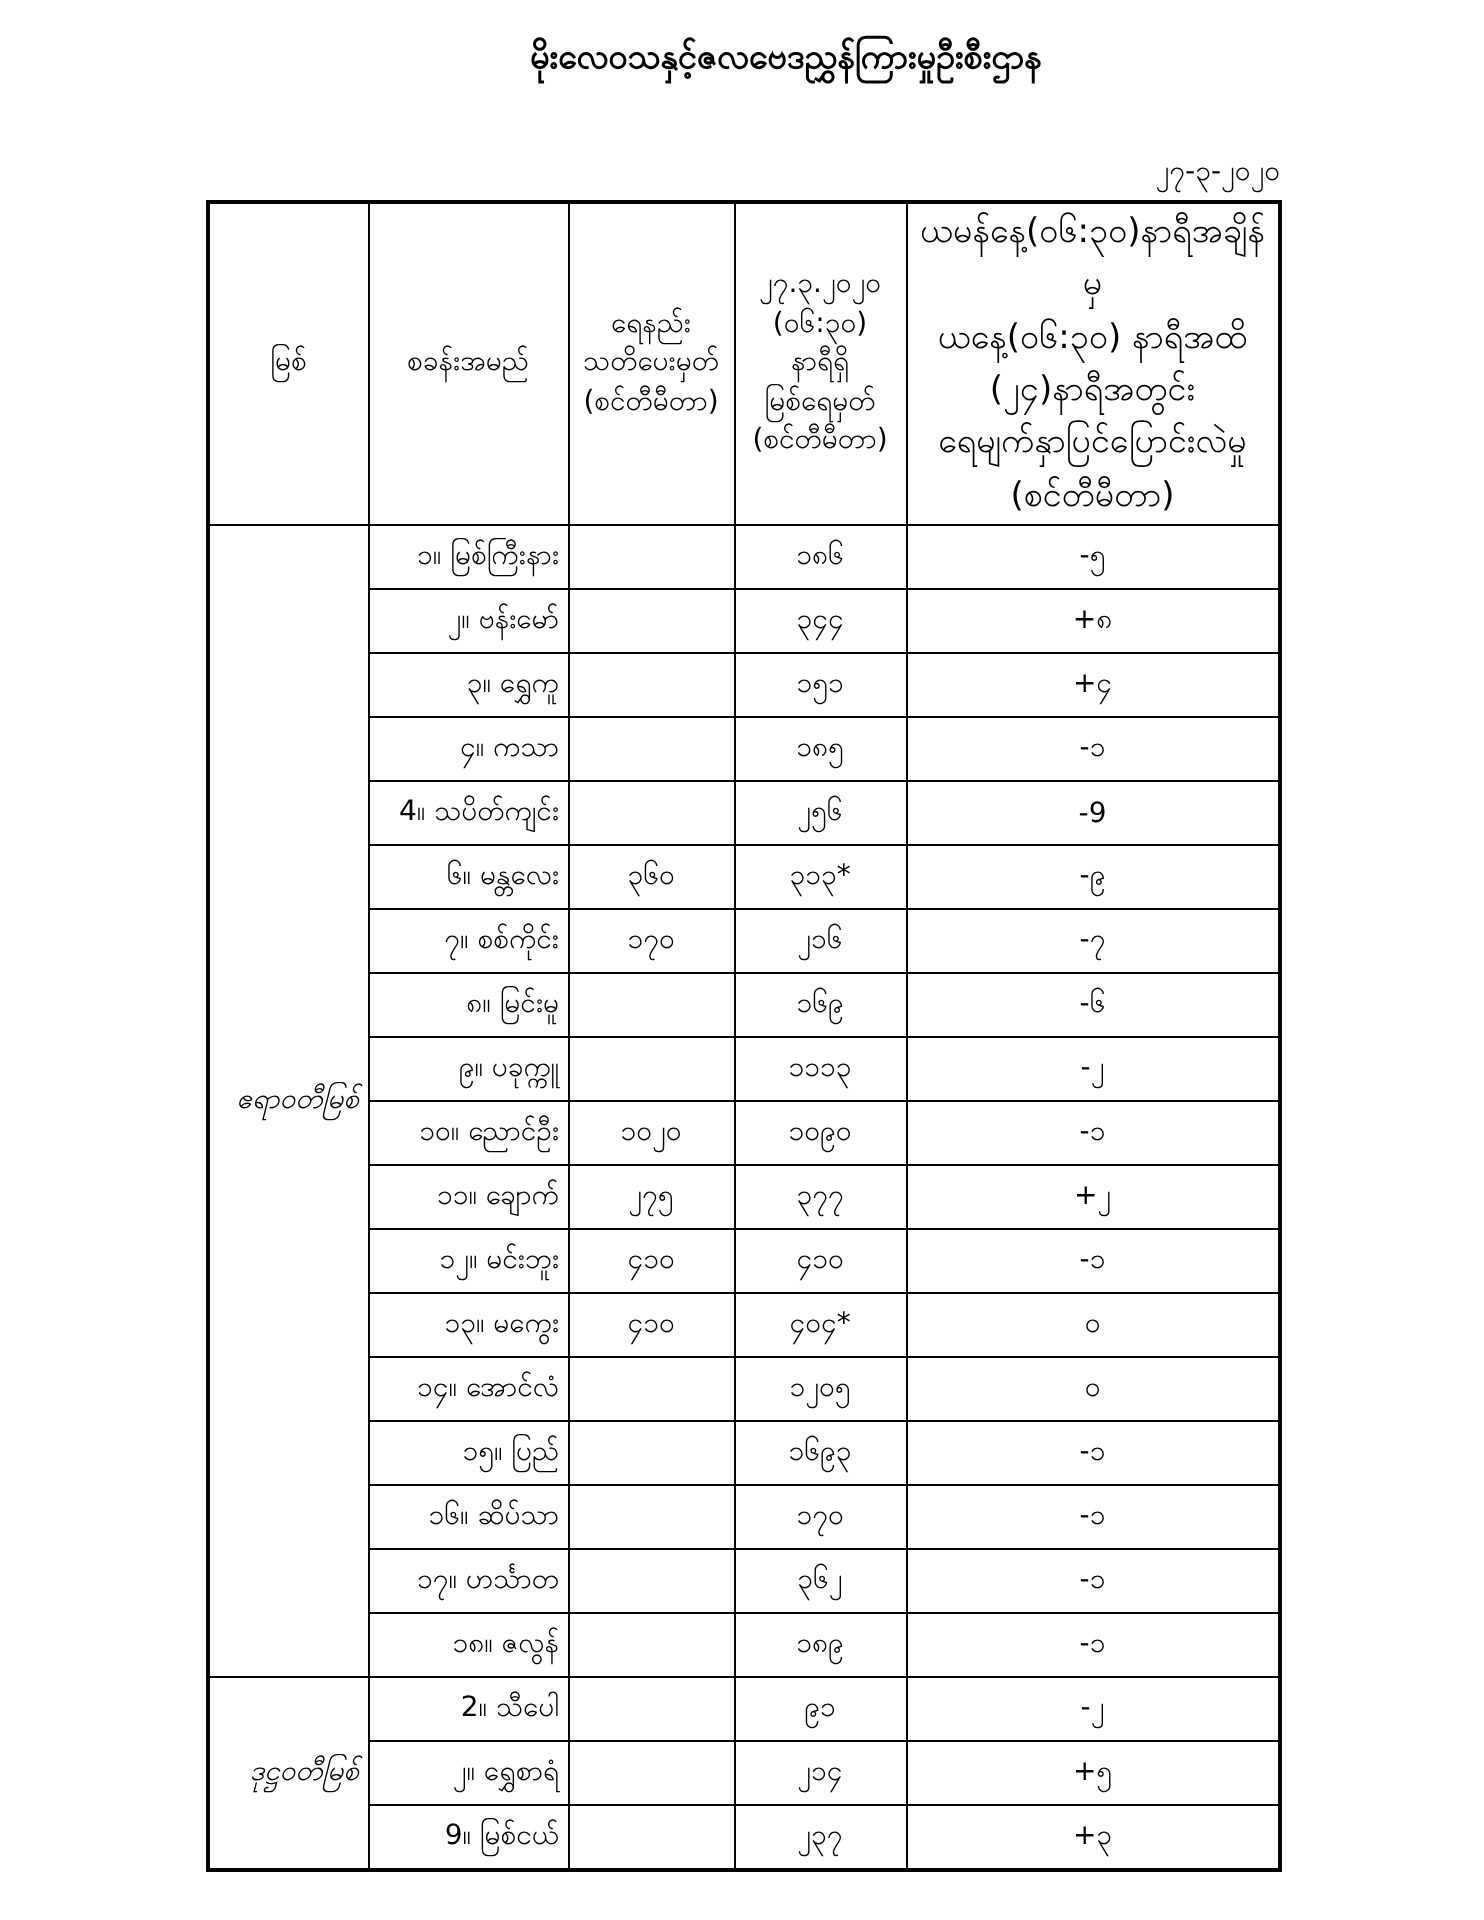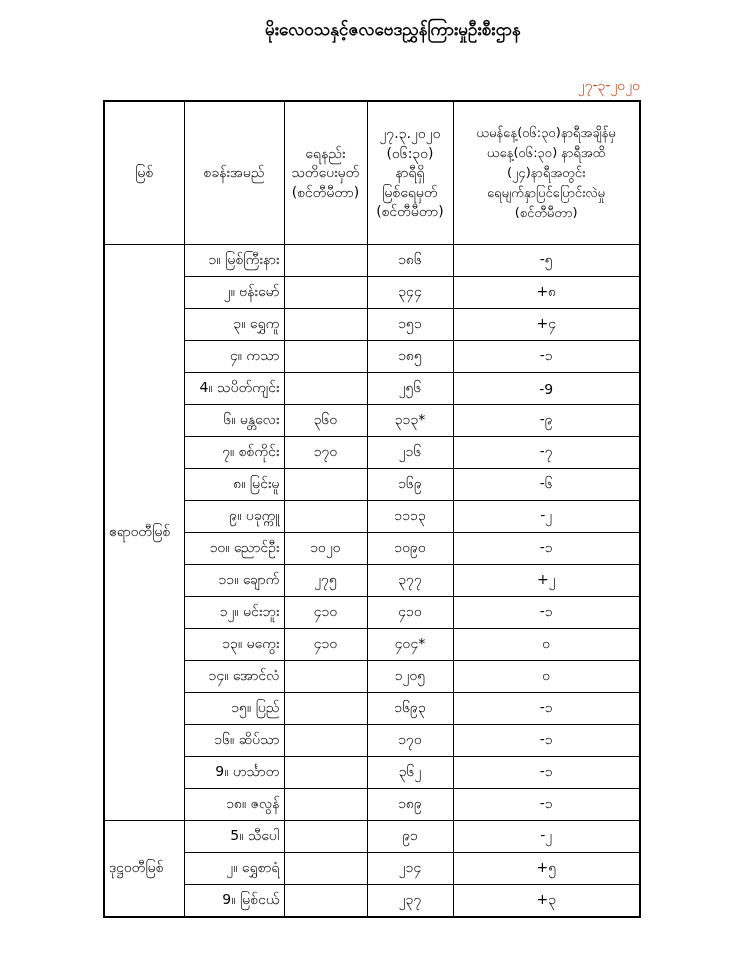--- a/index.html
+++ b/index.html
@@ -33,7 +33,7 @@
     top: 76px;
     right: 102px;
     font-size: 14px;
-    color: #c2410c;
+    color: #000000;
   }
   table.water-table {
     position: absolute;

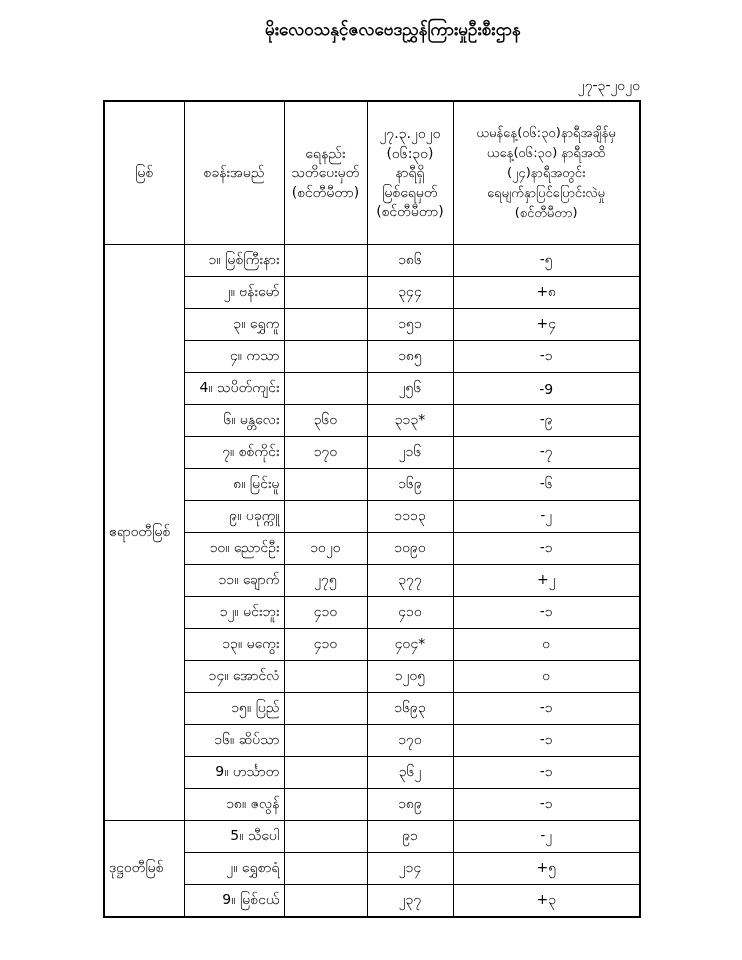--- a/index.html
+++ b/index.html
@@ -60,7 +60,7 @@
     line-height: 1.4;
   }
   .water-table thead th.change-hd {
-    font-size: 13px;
+    font-size: 17px;
     line-height: 1.55;
   }
   .water-table tbody td {

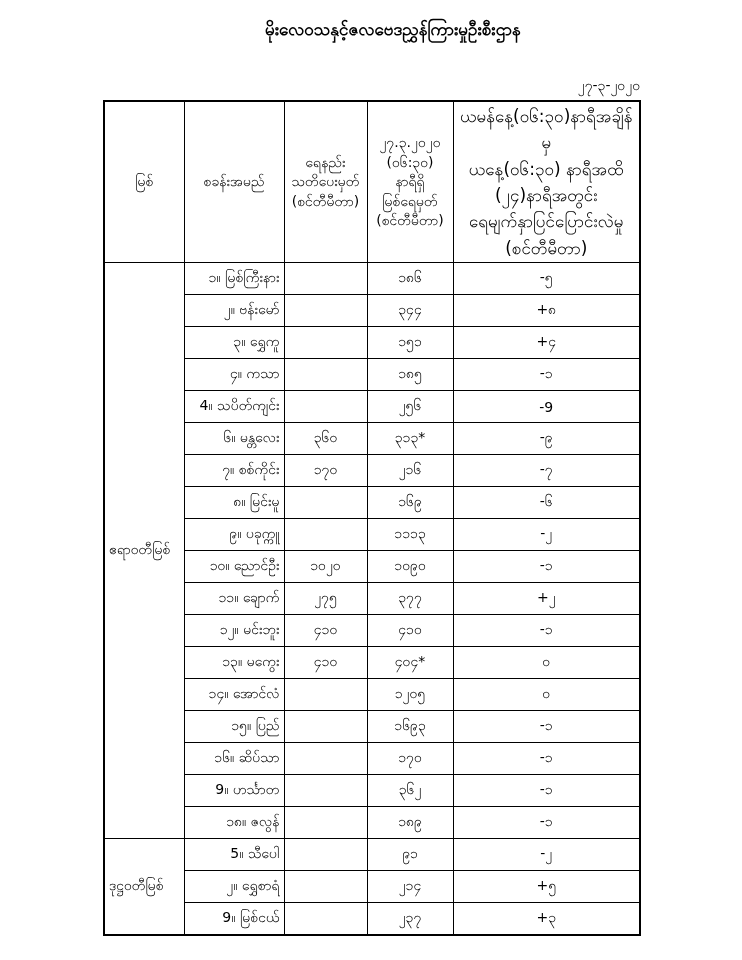--- a/index.html
+++ b/index.html
@@ -69,8 +69,9 @@
     vertical-align: middle;
   }
   .river-cell {
-    text-align: left;
-    font-size: 14px;
+    text-align: right;
+    font-size: 14px;
+    font-style: italic;
   }
   .station-cell {
     text-align: right;

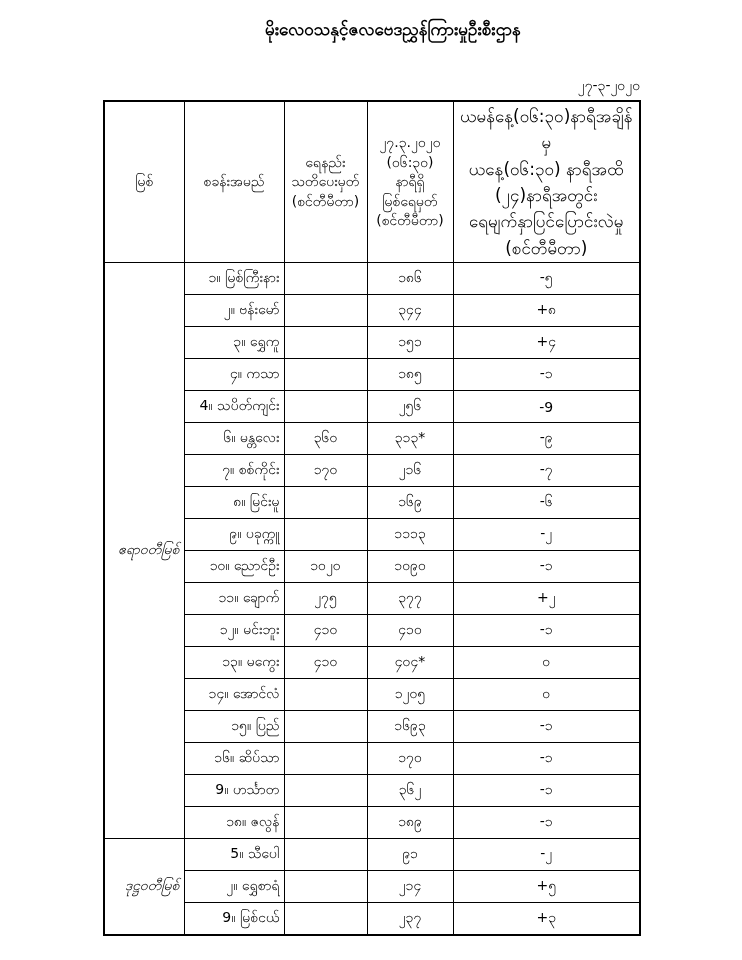--- a/index.html
+++ b/index.html
@@ -218,7 +218,7 @@
           <td class="change-cell">-၁</td>
         </tr>
         <tr>
-          <td class="station-cell">9။ ဟင်္သာတ</td>
+          <td class="station-cell">၁၇။ ဟင်္သာတ</td>
           <td class="warning-cell"></td>
           <td class="level-cell">၃၆၂</td>
           <td class="change-cell">-၁</td>

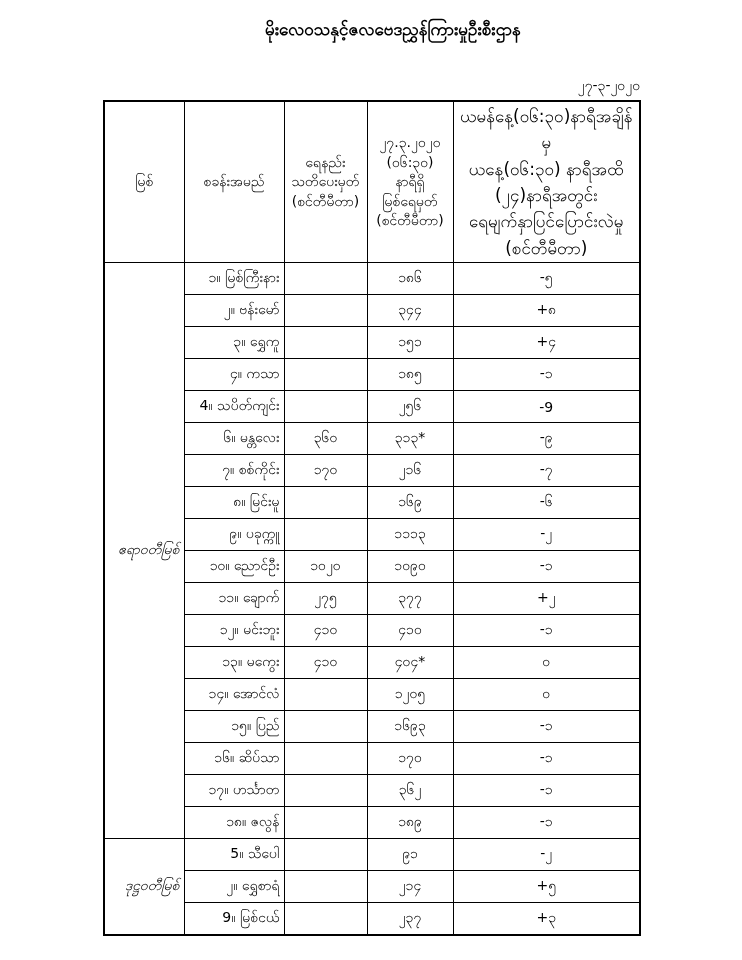--- a/index.html
+++ b/index.html
@@ -231,7 +231,7 @@
         </tr>
         <tr>
           <td rowspan="3" class="river-cell">ဒုဋ္ဌဝတီမြစ်</td>
-          <td class="station-cell">5။ သီပေါ</td>
+          <td class="station-cell">2။ သီပေါ</td>
           <td class="warning-cell"></td>
           <td class="level-cell">၉၁</td>
           <td class="change-cell">-၂</td>

